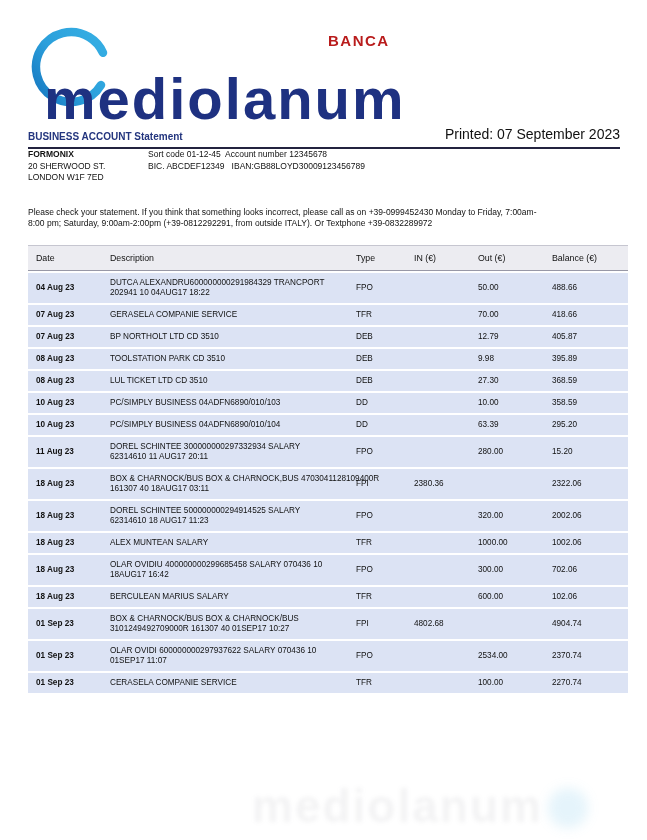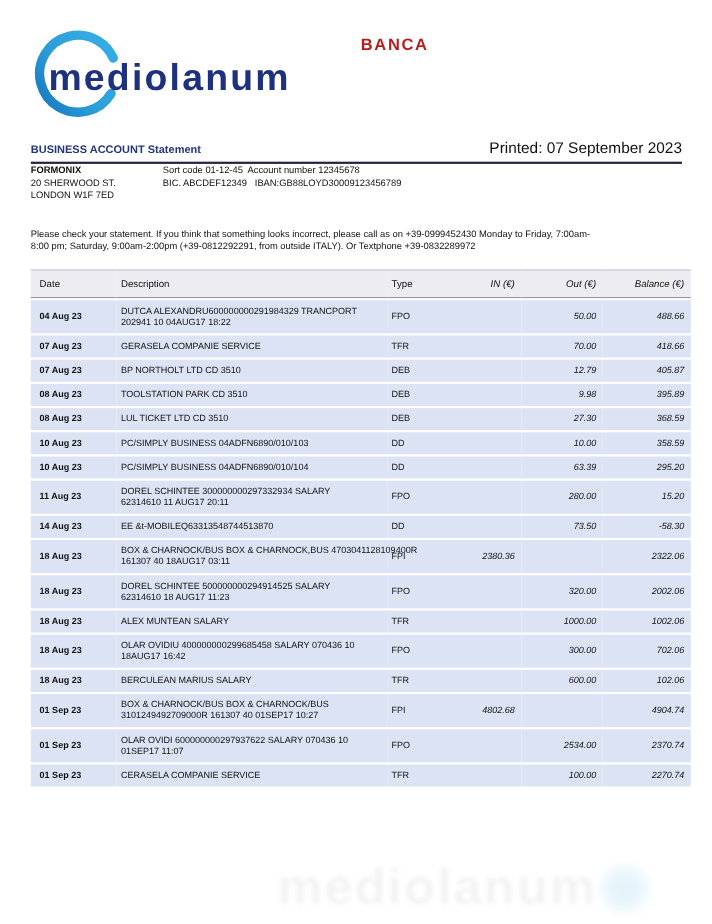--- a/index.html
+++ b/index.html
@@ -14,8 +14,8 @@
   .logo{position:relative;height:86px;margin-top:24px;}
   .logo-svg{position:absolute;left:2px;top:2px;}
   .wordmark{
-    position:absolute;left:16px;top:30px;
-    font-size:34px;font-weight:bold;letter-spacing:2px;
+    position:absolute;left:16px;top:46px;
+    font-size:58px;font-weight:bold;letter-spacing:2px;
     color:#1e3181;line-height:1;
   }
   .banca{

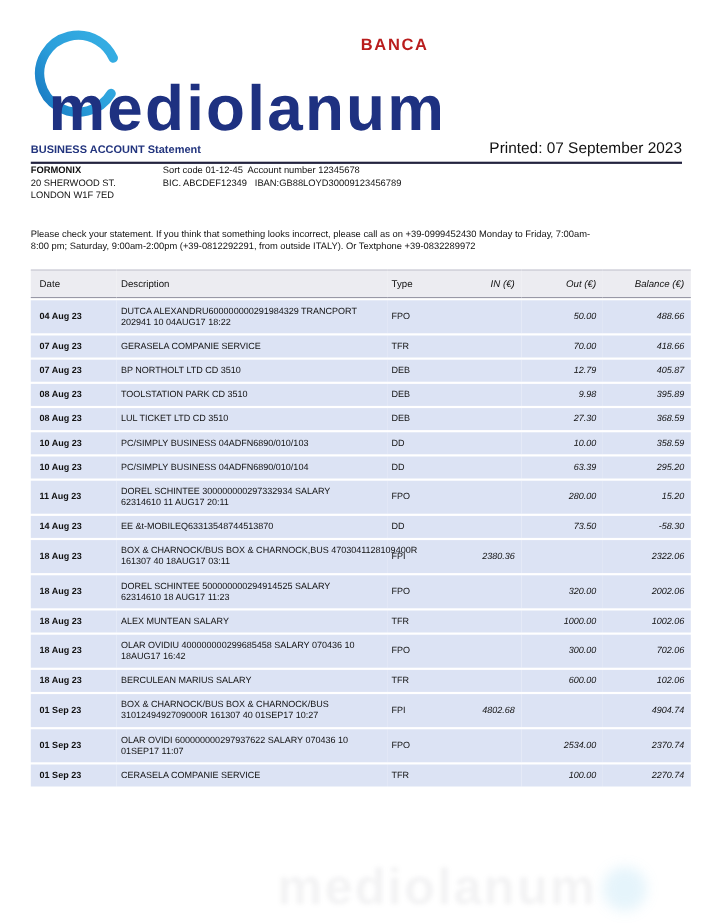--- a/index.html
+++ b/index.html
@@ -56,7 +56,7 @@
   .col-out{width:74px;}
   .col-bal{width:80px;}
   th.first,td.first{padding-left:8px;}
-  th.num,td.num{text-align:right;padding-right:6px;font-style:italic;}
+  th.num,td.num{text-align:left;padding-right:6px;}
   td.date{font-weight:bold;}
   .desc-line{white-space:nowrap;}
 

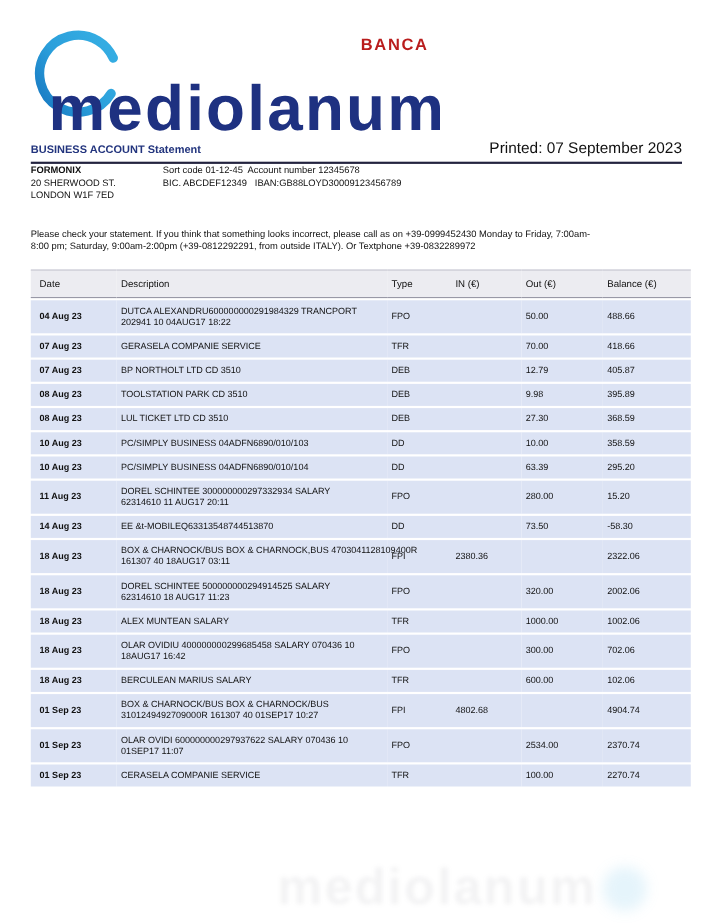--- a/index.html
+++ b/index.html
@@ -227,16 +227,6 @@
     <td class="num">15.20</td>
   </tr>
 
-  <tr>
-    <td class="date first">14 Aug 23</td>
-    <td class="desc">
-            <div class="desc-line">EE &amp;t-MOBILEQ63313548744513870</div>
-          </td>
-    <td>DD</td>
-    <td class="num"></td>
-    <td class="num">73.50</td>
-    <td class="num">-58.30</td>
-  </tr>
 
   <tr>
     <td class="date first">18 Aug 23</td>

